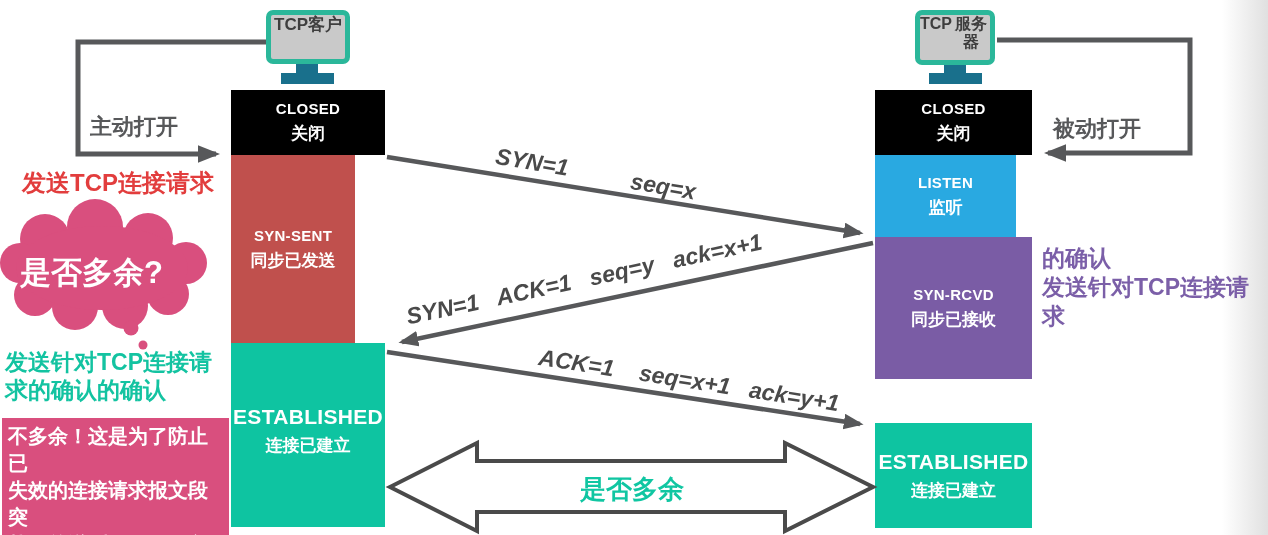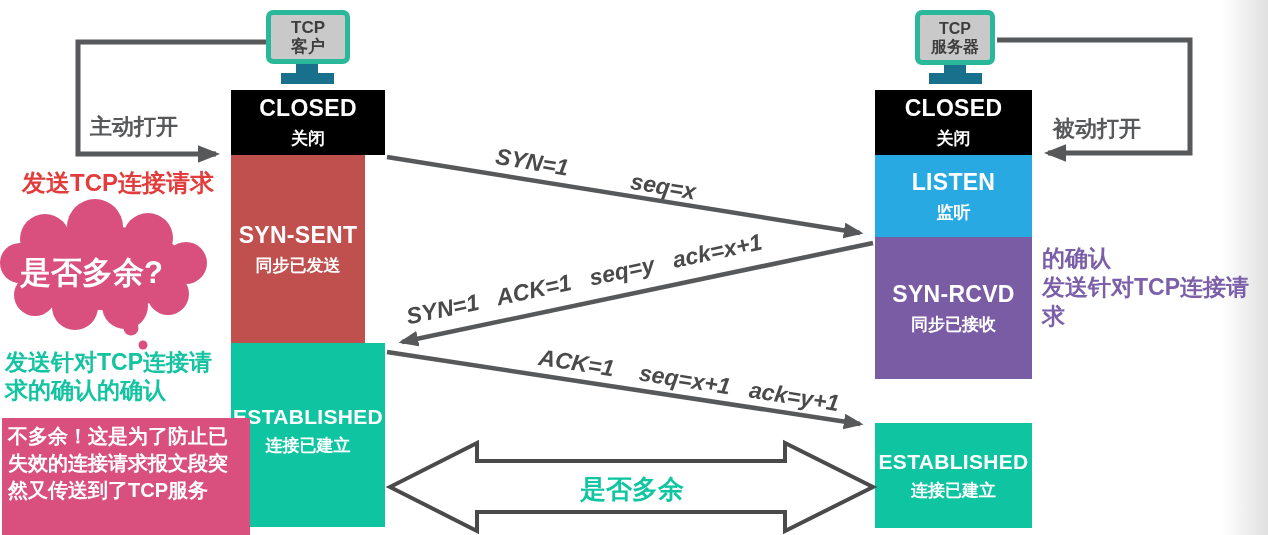--- a/index.html
+++ b/index.html
@@ -11,7 +11,7 @@
   
   .monitor {
     position:absolute; box-sizing:border-box; border-radius:7px;
-    display:flex; flex-direction:column; justify-content:center;
+    display:flex; flex-direction:row; justify-content:center;
     font-weight:bold; line-height:1.12; text-align:center; color:#3e3e3e; z-index:4;
   }
   .stand { position:absolute; z-index:4; }

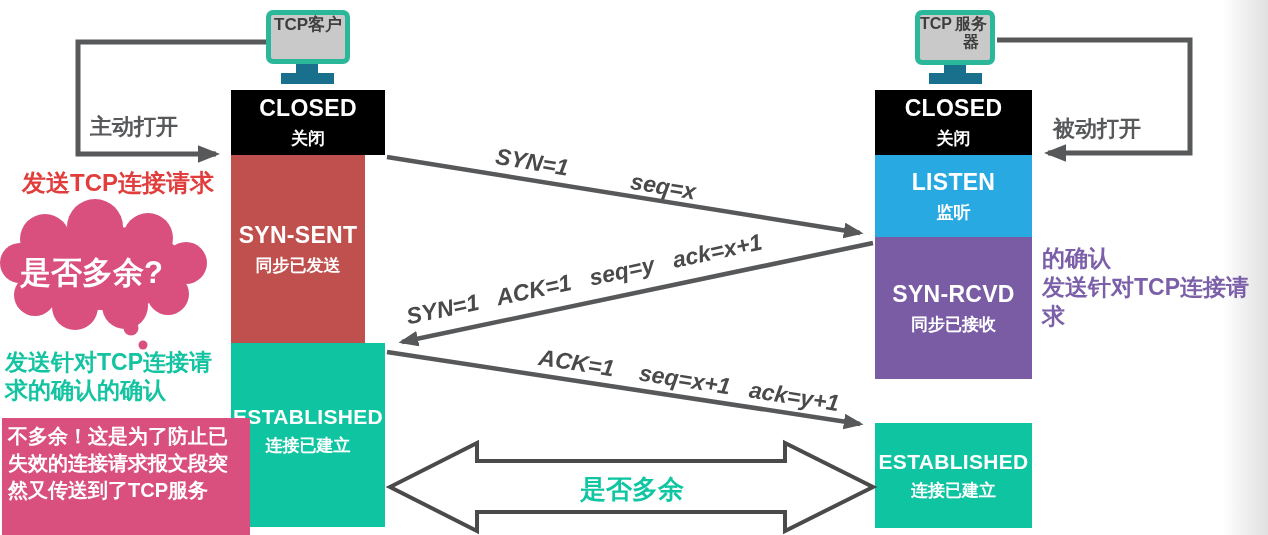--- a/index.html
+++ b/index.html
@@ -20,7 +20,7 @@
     position:absolute; display:flex; flex-direction:column; align-items:center; justify-content:center;
     color:#ffffff; font-weight:bold; text-align:center; z-index:2;
   }
-  .state-en { font-size:23px; letter-spacing:.3px; }
+  .state-en { font-size:15px; letter-spacing:.3px; }
   .state-cn { font-size:17px; margin-top:5px; }
   
   .open-label { position:absolute; font-size:22px; font-weight:bold; color:#57585a; z-index:3; }

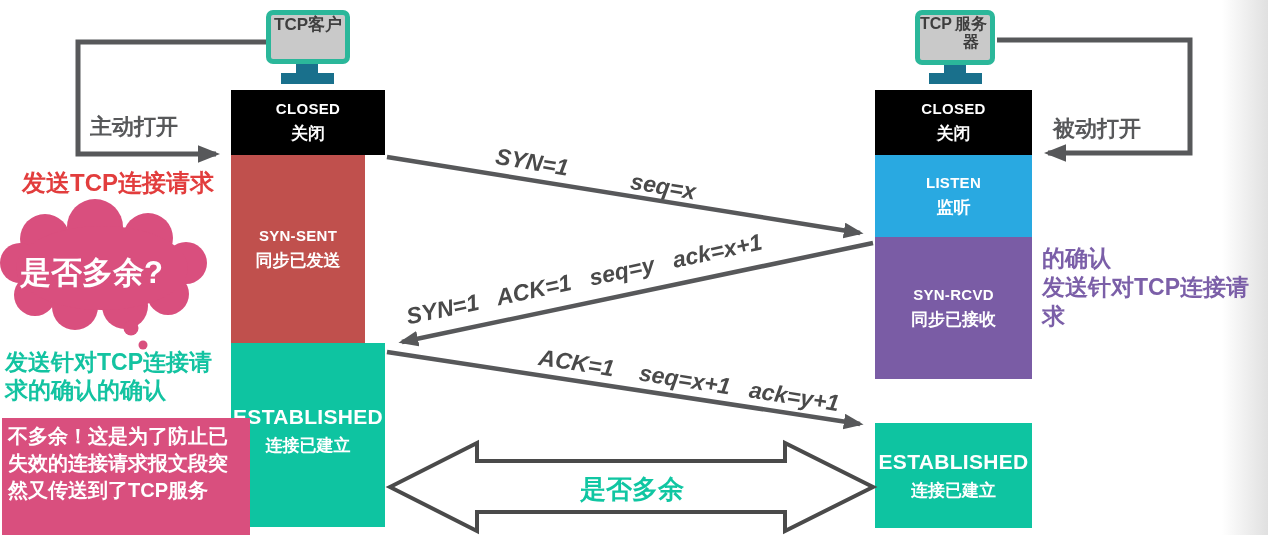--- a/index.html
+++ b/index.html
@@ -102,7 +102,7 @@
     <div class="state-en">CLOSED</div>
     <div class="state-cn">关闭</div>
   </div>
-  <div class="state-block" style="left: 875px; top: 155px; width: 157px; height: 82px; background-color: rgb(41, 169, 225);">
+  <div class="state-block" style="left: 875px; top: 155px; width: 141px; height: 82px; background-color: rgb(41, 169, 225);">
     <div class="state-en">LISTEN</div>
     <div class="state-cn">监听</div>
   </div>

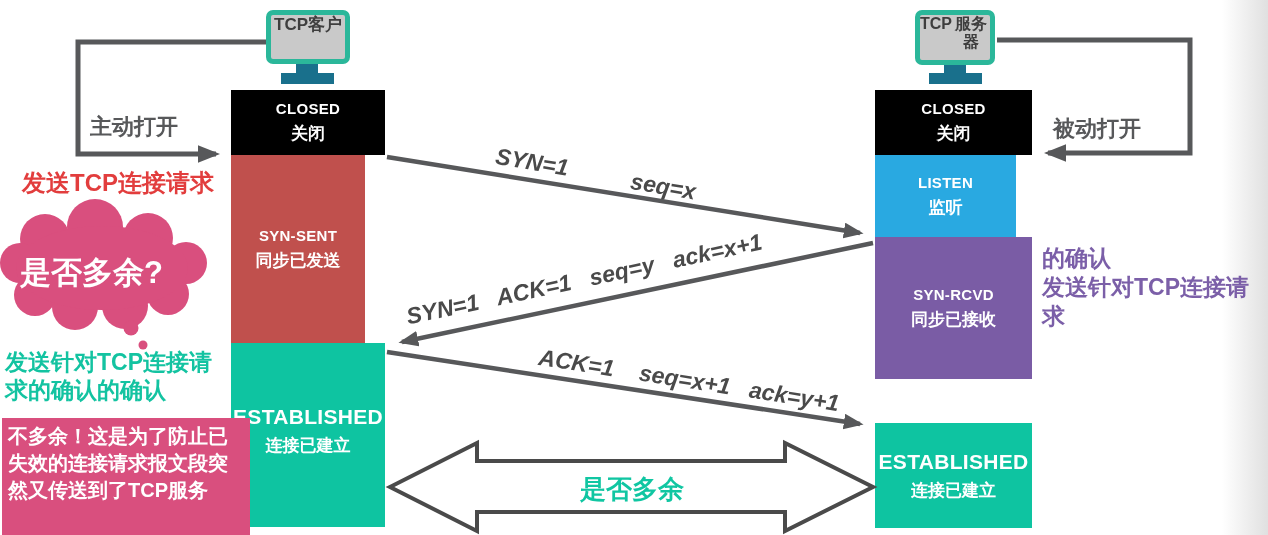--- a/index.html
+++ b/index.html
@@ -89,7 +89,7 @@
     <div class="state-en">CLOSED</div>
     <div class="state-cn">关闭</div>
   </div>
-  <div class="state-block" style="left: 231px; top: 155px; width: 134px; height: 188px; background-color: rgb(192, 80, 77);">
+  <div class="state-block" style="left: 231px; top: 155px; width: 124px; height: 188px; background-color: rgb(192, 80, 77);">
     <div class="state-en">SYN-SENT</div>
     <div class="state-cn">同步已发送</div>
   </div>

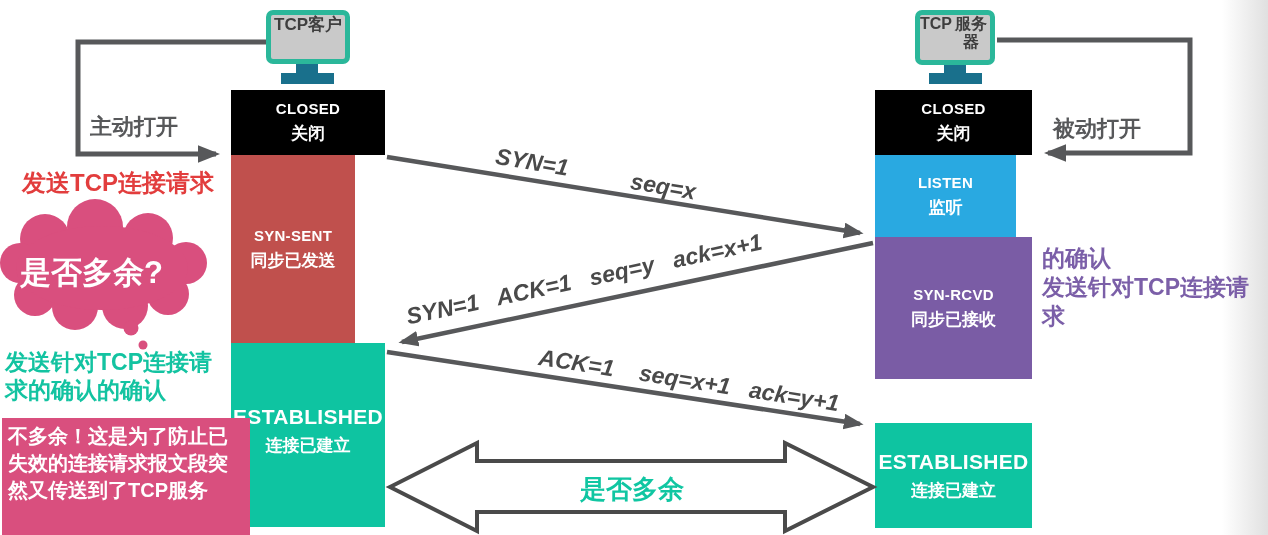--- a/index.html
+++ b/index.html
@@ -132,7 +132,7 @@
     <div>求的确认的确认</div>
   </div>
 
-  <div class="note" style="left: 2px; top: 418px; width: 248px; height: 117px; box-sizing: border-box; padding: 5px 6px; font-size: 20px; line-height: 27px; color: rgb(255, 255, 255); background-color: rgb(217, 79, 126);">
+  <div class="note" style="left: 2px; top: 418px; width: 227px; height: 117px; box-sizing: border-box; padding: 5px 6px; font-size: 20px; line-height: 27px; color: rgb(255, 255, 255); background-color: rgb(217, 79, 126);">
     <div>不多余！这是为了防止已</div>
     <div>失效的连接请求报文段突</div>
     <div>然又传送到了TCP服务</div>

